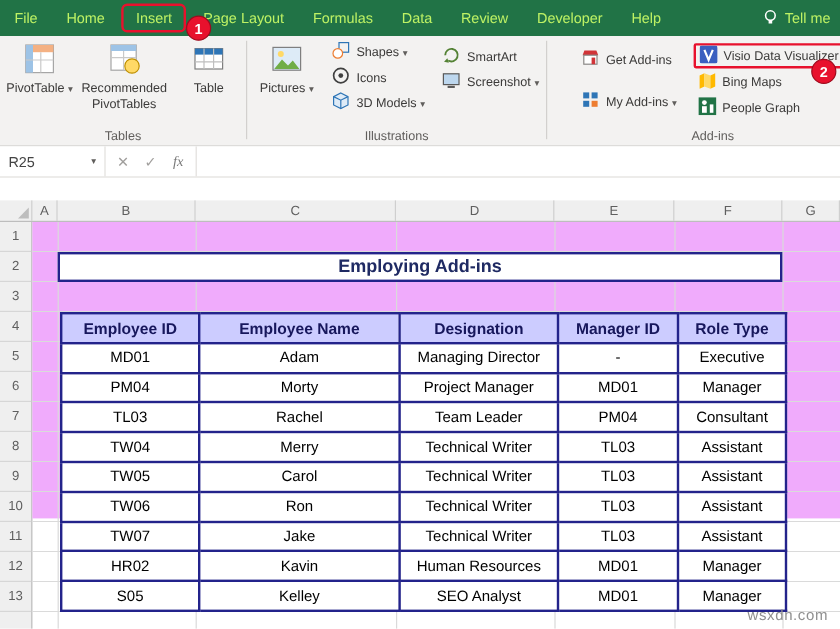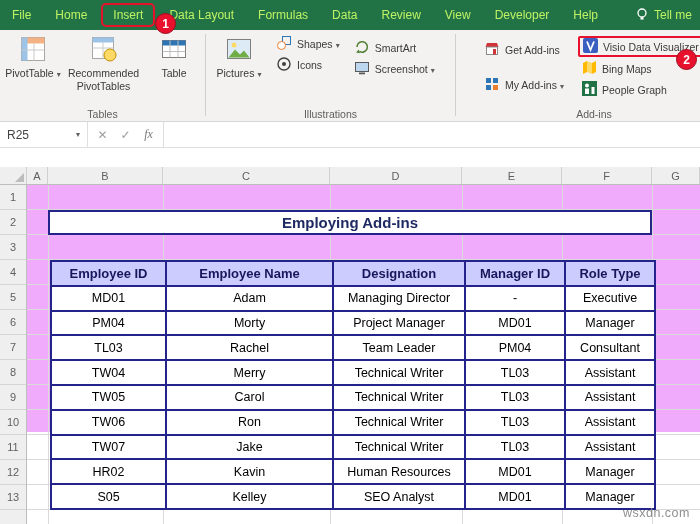--- a/index.html
+++ b/index.html
@@ -91,7 +91,7 @@
     <div class="tab">File</div>
     <div class="tab">Home</div>
     <div class="tab tab-insert">Insert</div>
-    <div class="tab">Data Layout</div>
+    <div class="tab">Page Layout</div>
     <div class="tab">Formulas</div>
     <div class="tab">Data</div>
     <div class="tab">Review</div>

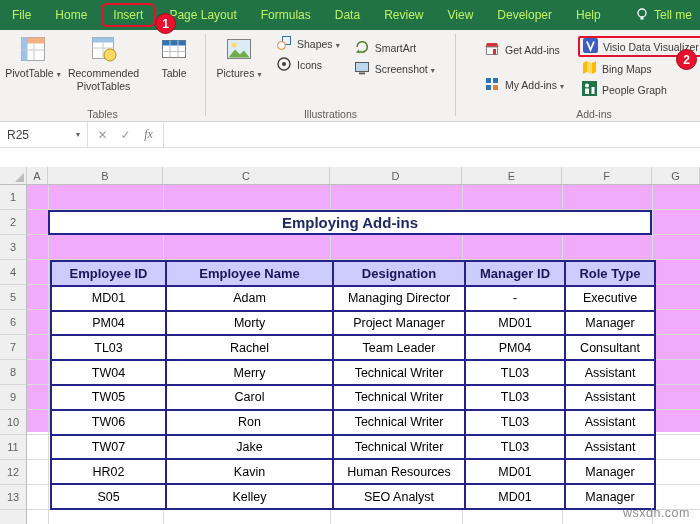--- a/index.html
+++ b/index.html
@@ -95,7 +95,6 @@
     <div class="tab">Formulas</div>
     <div class="tab">Data</div>
     <div class="tab">Review</div>
-    <div class="tab">View</div>
     <div class="tab">Developer</div>
     <div class="tab">Help</div>
     <div class="tellme">

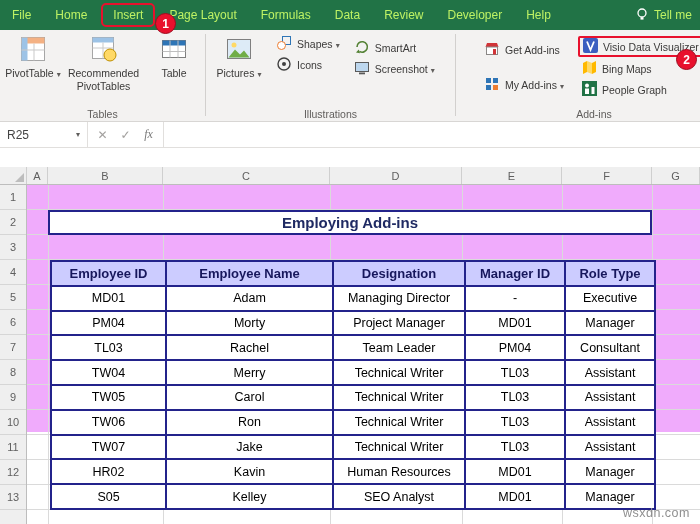--- a/index.html
+++ b/index.html
@@ -166,6 +166,13 @@
                 </svg></span>
             <span>Icons</span>
           </div>
+          <div class="smallbtn">
+            <span><svg width="16" height="16" viewBox="0 0 16 16">
+                  <path d="M8 1.5l6 3v7l-6 3-6-3v-7z" fill="#deebf7" stroke="#2e75b6"></path>
+                  <path d="M8 7.5v7M2 4.5l6 3 6-3" fill="none" stroke="#2e75b6"></path>
+                </svg></span>
+            <span class="dd">3D Models</span>
+          </div>
         </div>
         <div class="scol" style="padding-top:4px">
           <div class="smallbtn">

